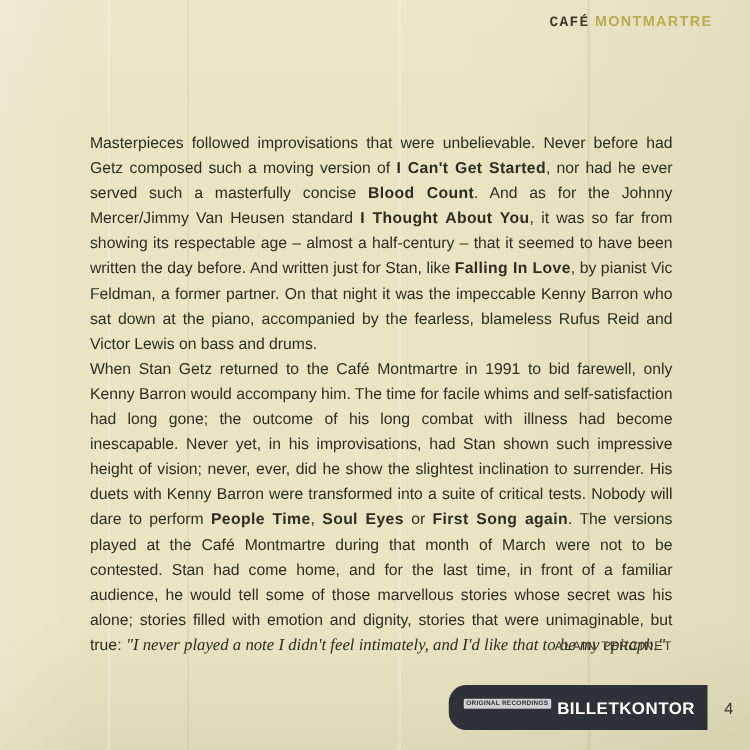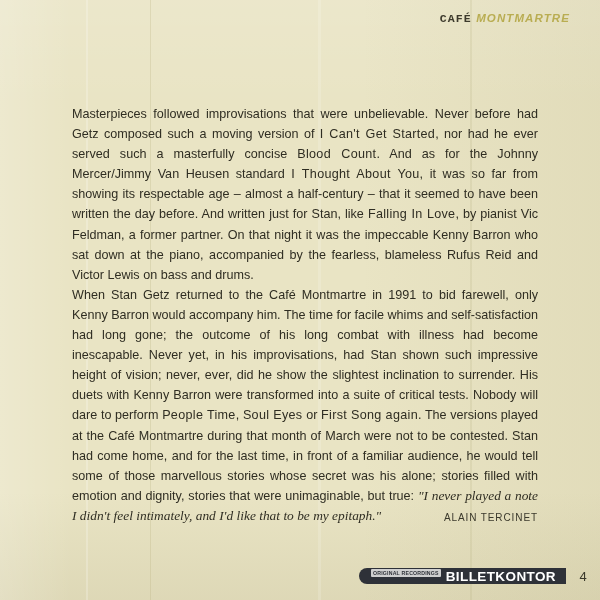--- a/index.html
+++ b/index.html
@@ -46,7 +46,7 @@
     font-weight: 700;
   }
   .header .cafe { color: #3d3a2c; font-family: Liberation Mono, monospace; }
-  .header .montmartre { color: #b9ad52; font-style: italic; }
+  .header .montmartre { color: #b9ad52; }
 
   
   .content {

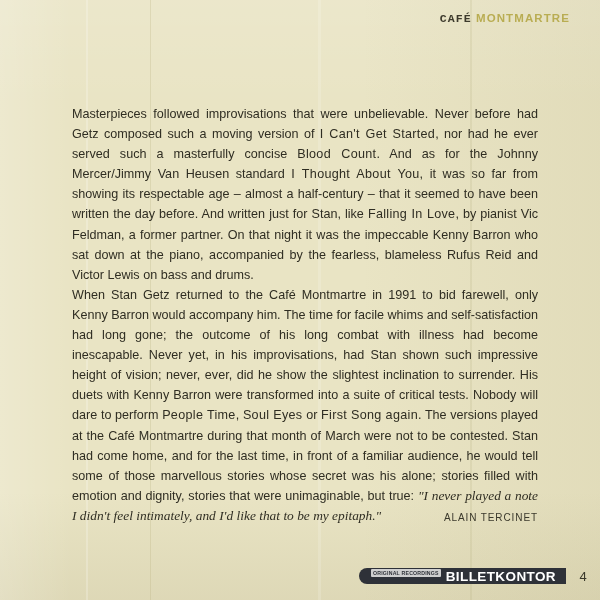--- a/index.html
+++ b/index.html
@@ -62,7 +62,7 @@
   .content p { margin: 0; }
   .content p + p { margin-top: 0px; }
   .b {
-    font-weight: 400;
+    font-weight: 700;
     letter-spacing: 0.3px;
   }
   .it {

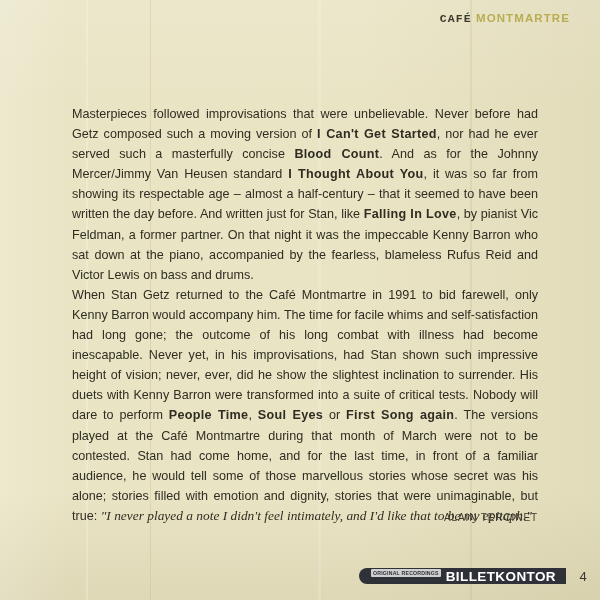--- a/index.html
+++ b/index.html
@@ -89,7 +89,7 @@
     bottom: 16px;
     display: flex;
     align-items: stretch;
-    height: 16px;
+    height: 36px;
   }
   .logo-box {
     background: #2e3138;

